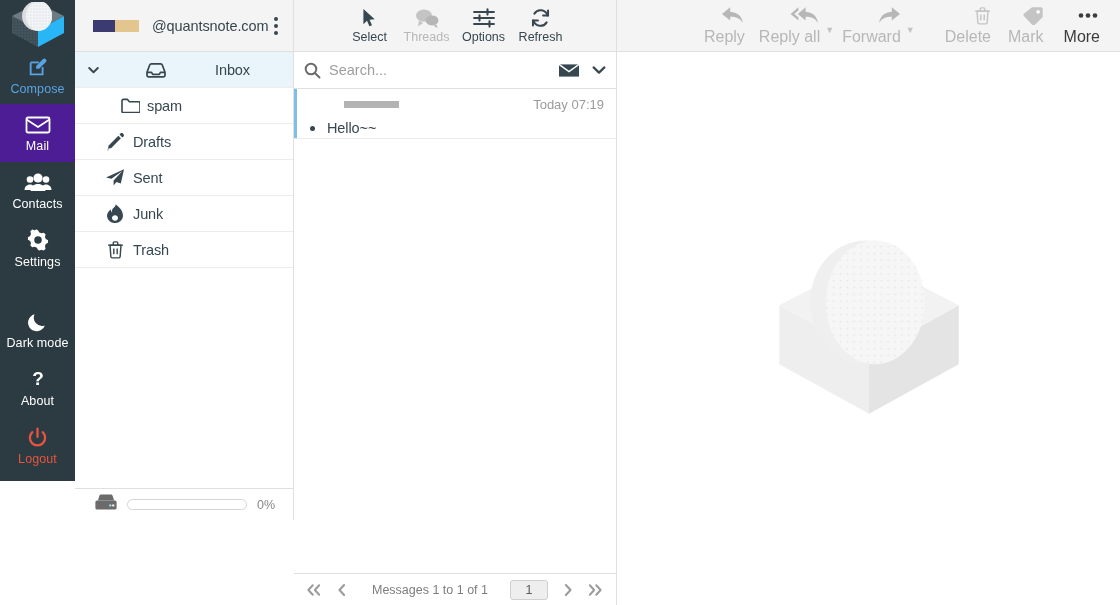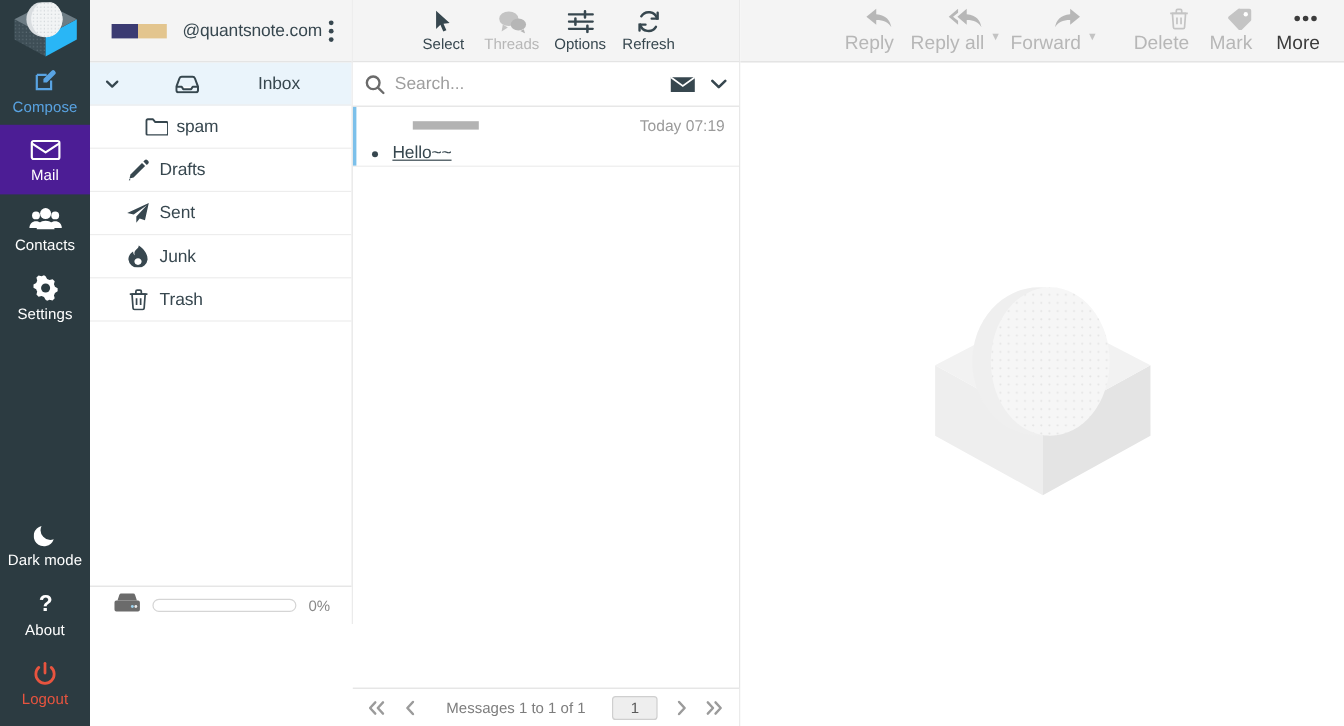--- a/index.html
+++ b/index.html
@@ -12,7 +12,7 @@
 
   
   #tasklist {
-    width: 75px; height: 605px; background: #2c3b41;
+    width: 75px; height: 481px; background: #2c3b41;
     display: flex; flex-direction: column; align-items: stretch;
     flex: 0 0 75px; position: relative;
   }

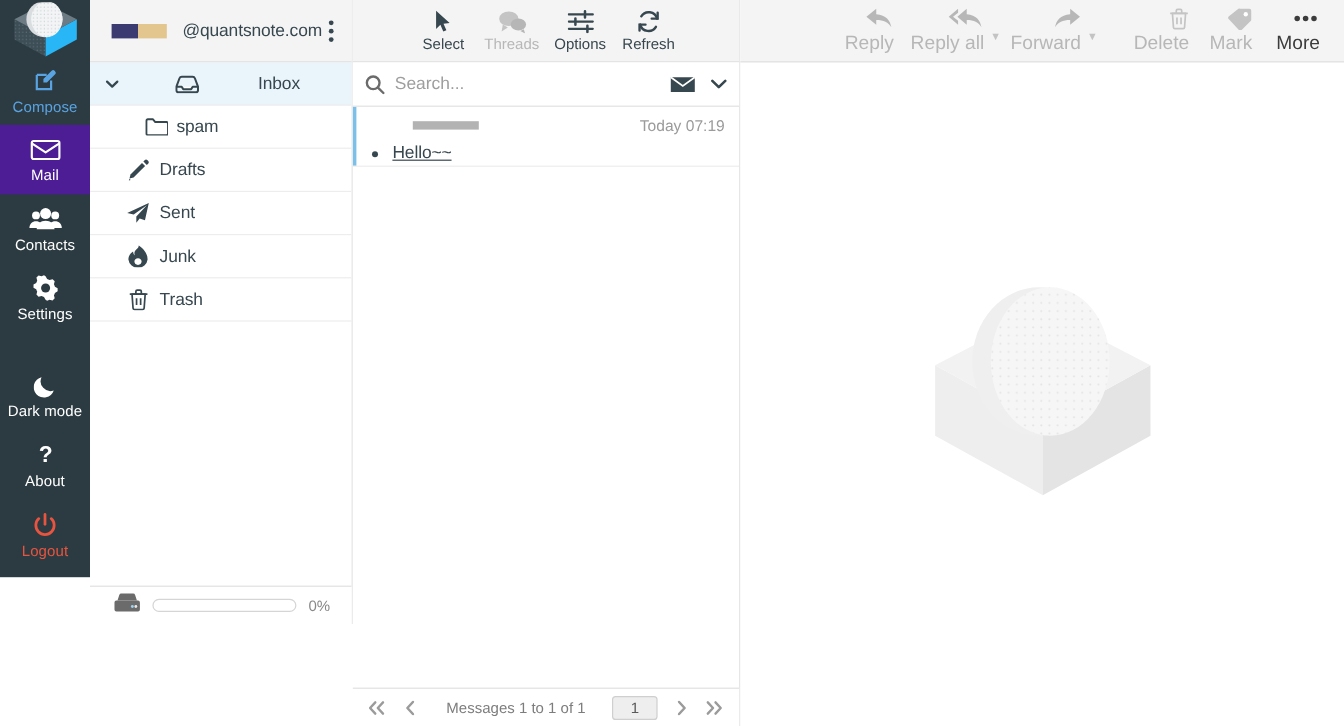--- a/index.html
+++ b/index.html
@@ -120,7 +120,7 @@
   .msg-date { font-size: 13px; color: #9b9b9b; }
   .msg-row2 { display: flex; align-items: center; height: 22px; margin-top: 4px; }
   .unread-dot { width: 5px; height: 5px; border-radius: 50%; background: #37474f; margin-right: 12px; }
-  .msg-subject { font-size: 14.5px; color: #37474f; letter-spacing: -.1px; text-decoration: underline; }
+  .msg-subject { font-size: 14.5px; color: #37474f; letter-spacing: -.1px; }
 
   .ml-footer {
     height: 32px; border-top: 1px solid #e0e0e0; display: flex; align-items: center;

